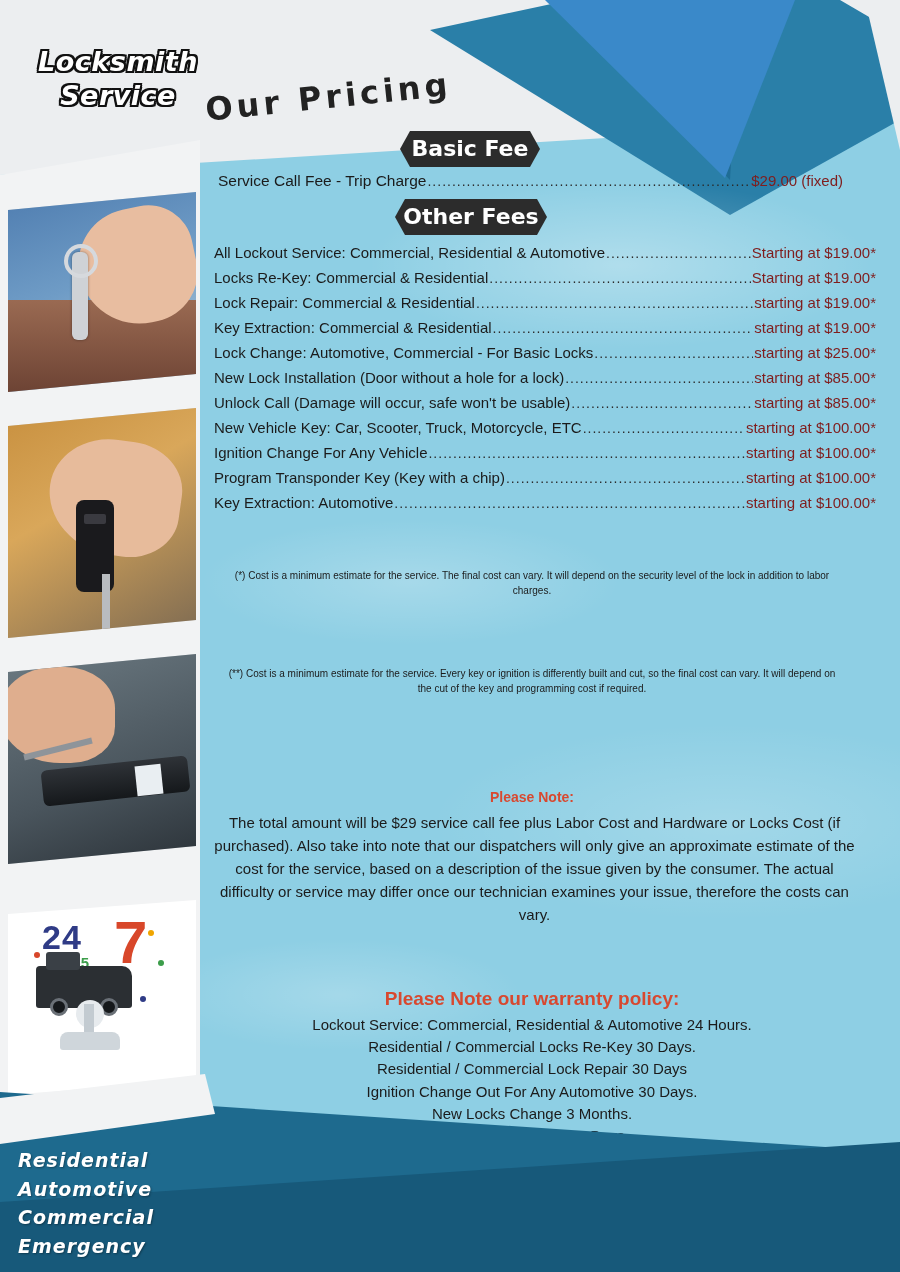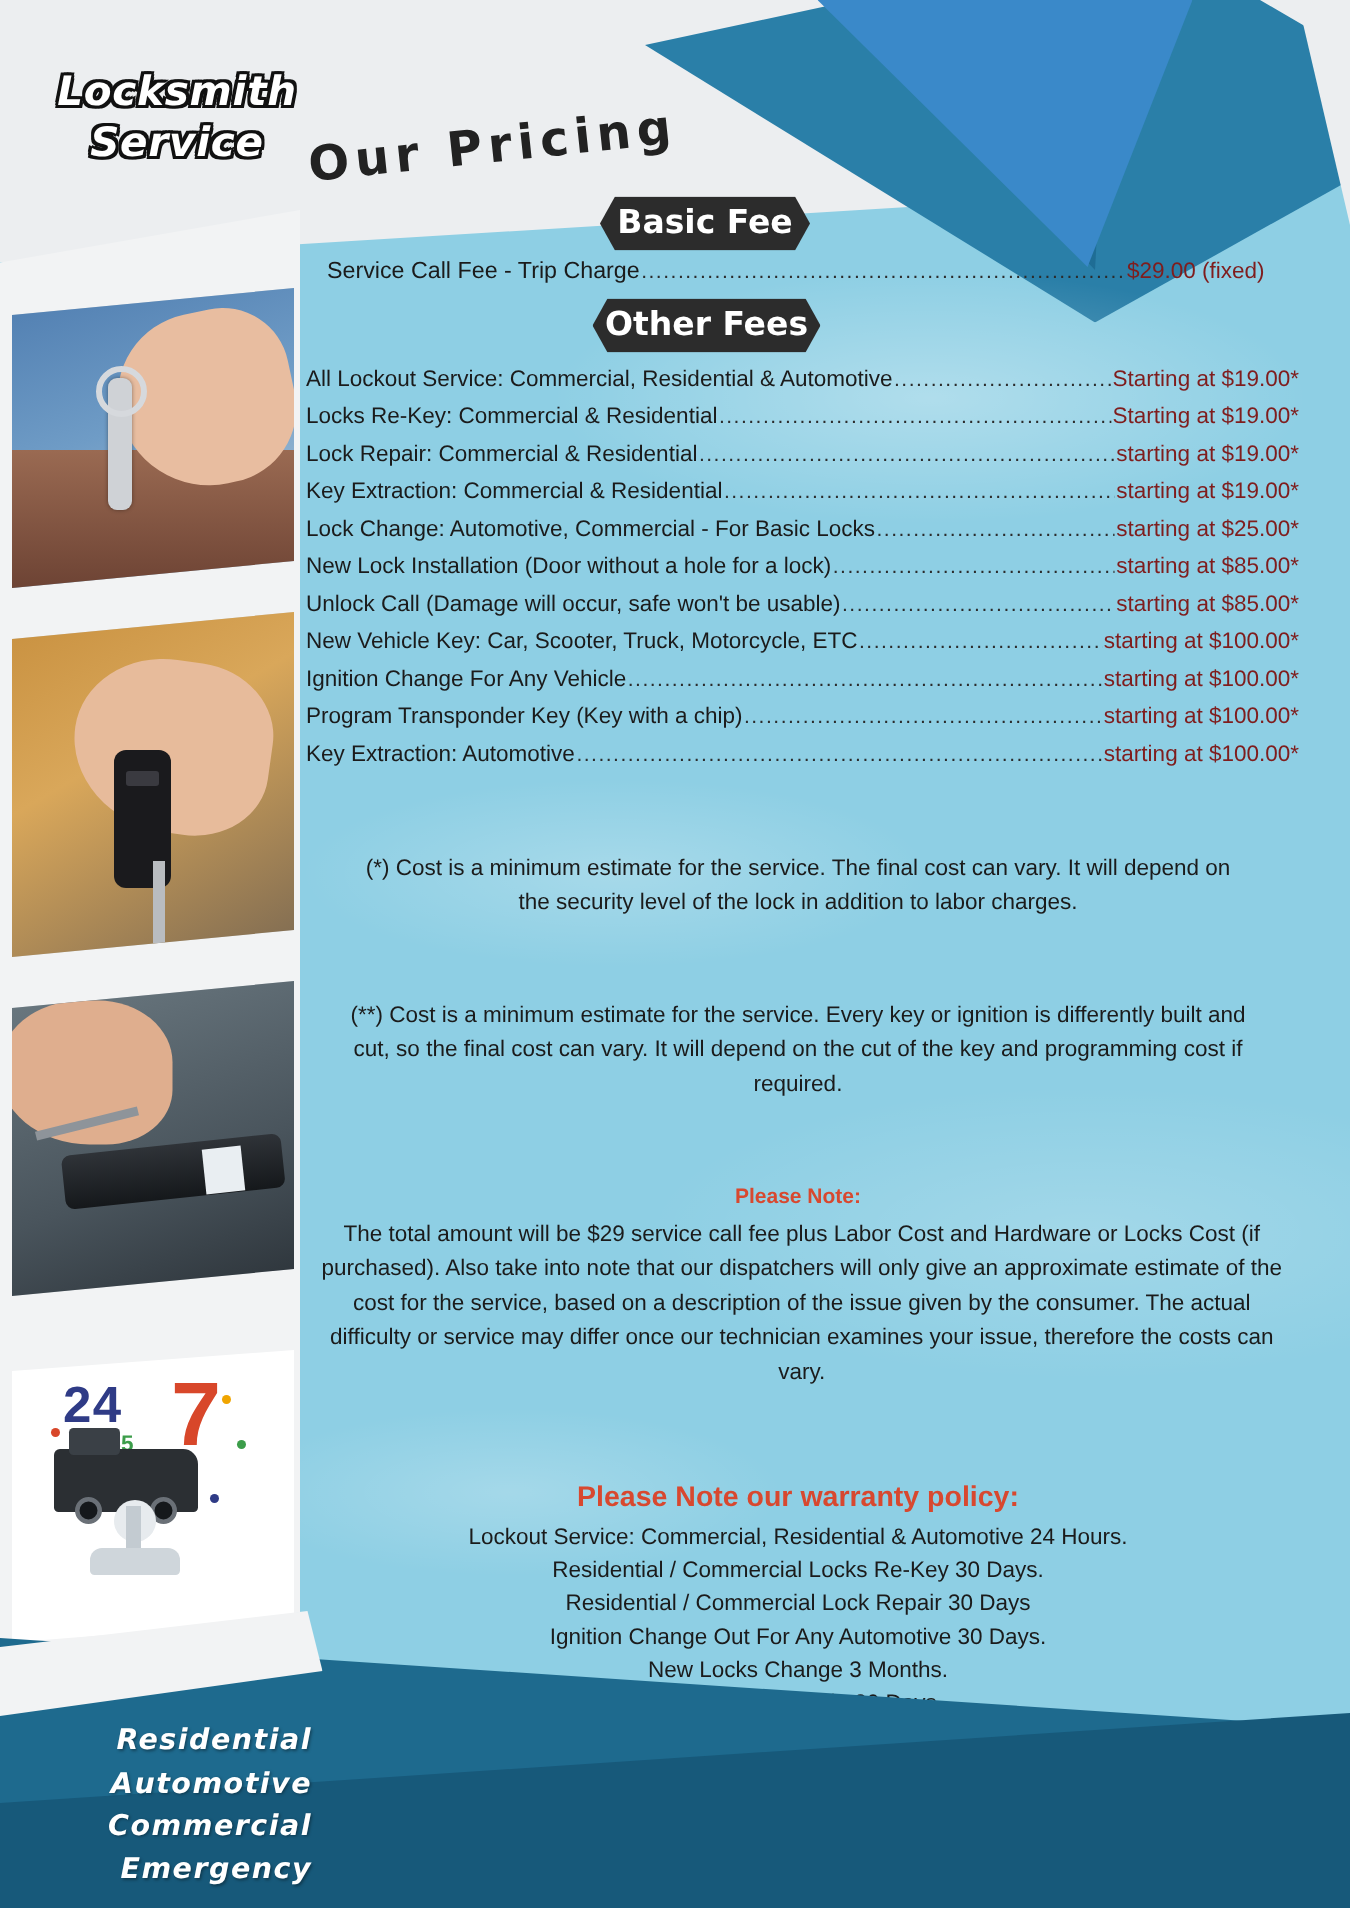--- a/index.html
+++ b/index.html
@@ -195,7 +195,7 @@
   }
   .fees {
     position: absolute;
-    left: 204px; top: 244px;
+    left: 214px; top: 244px;
     width: 662px;
   }
   .fee-row {

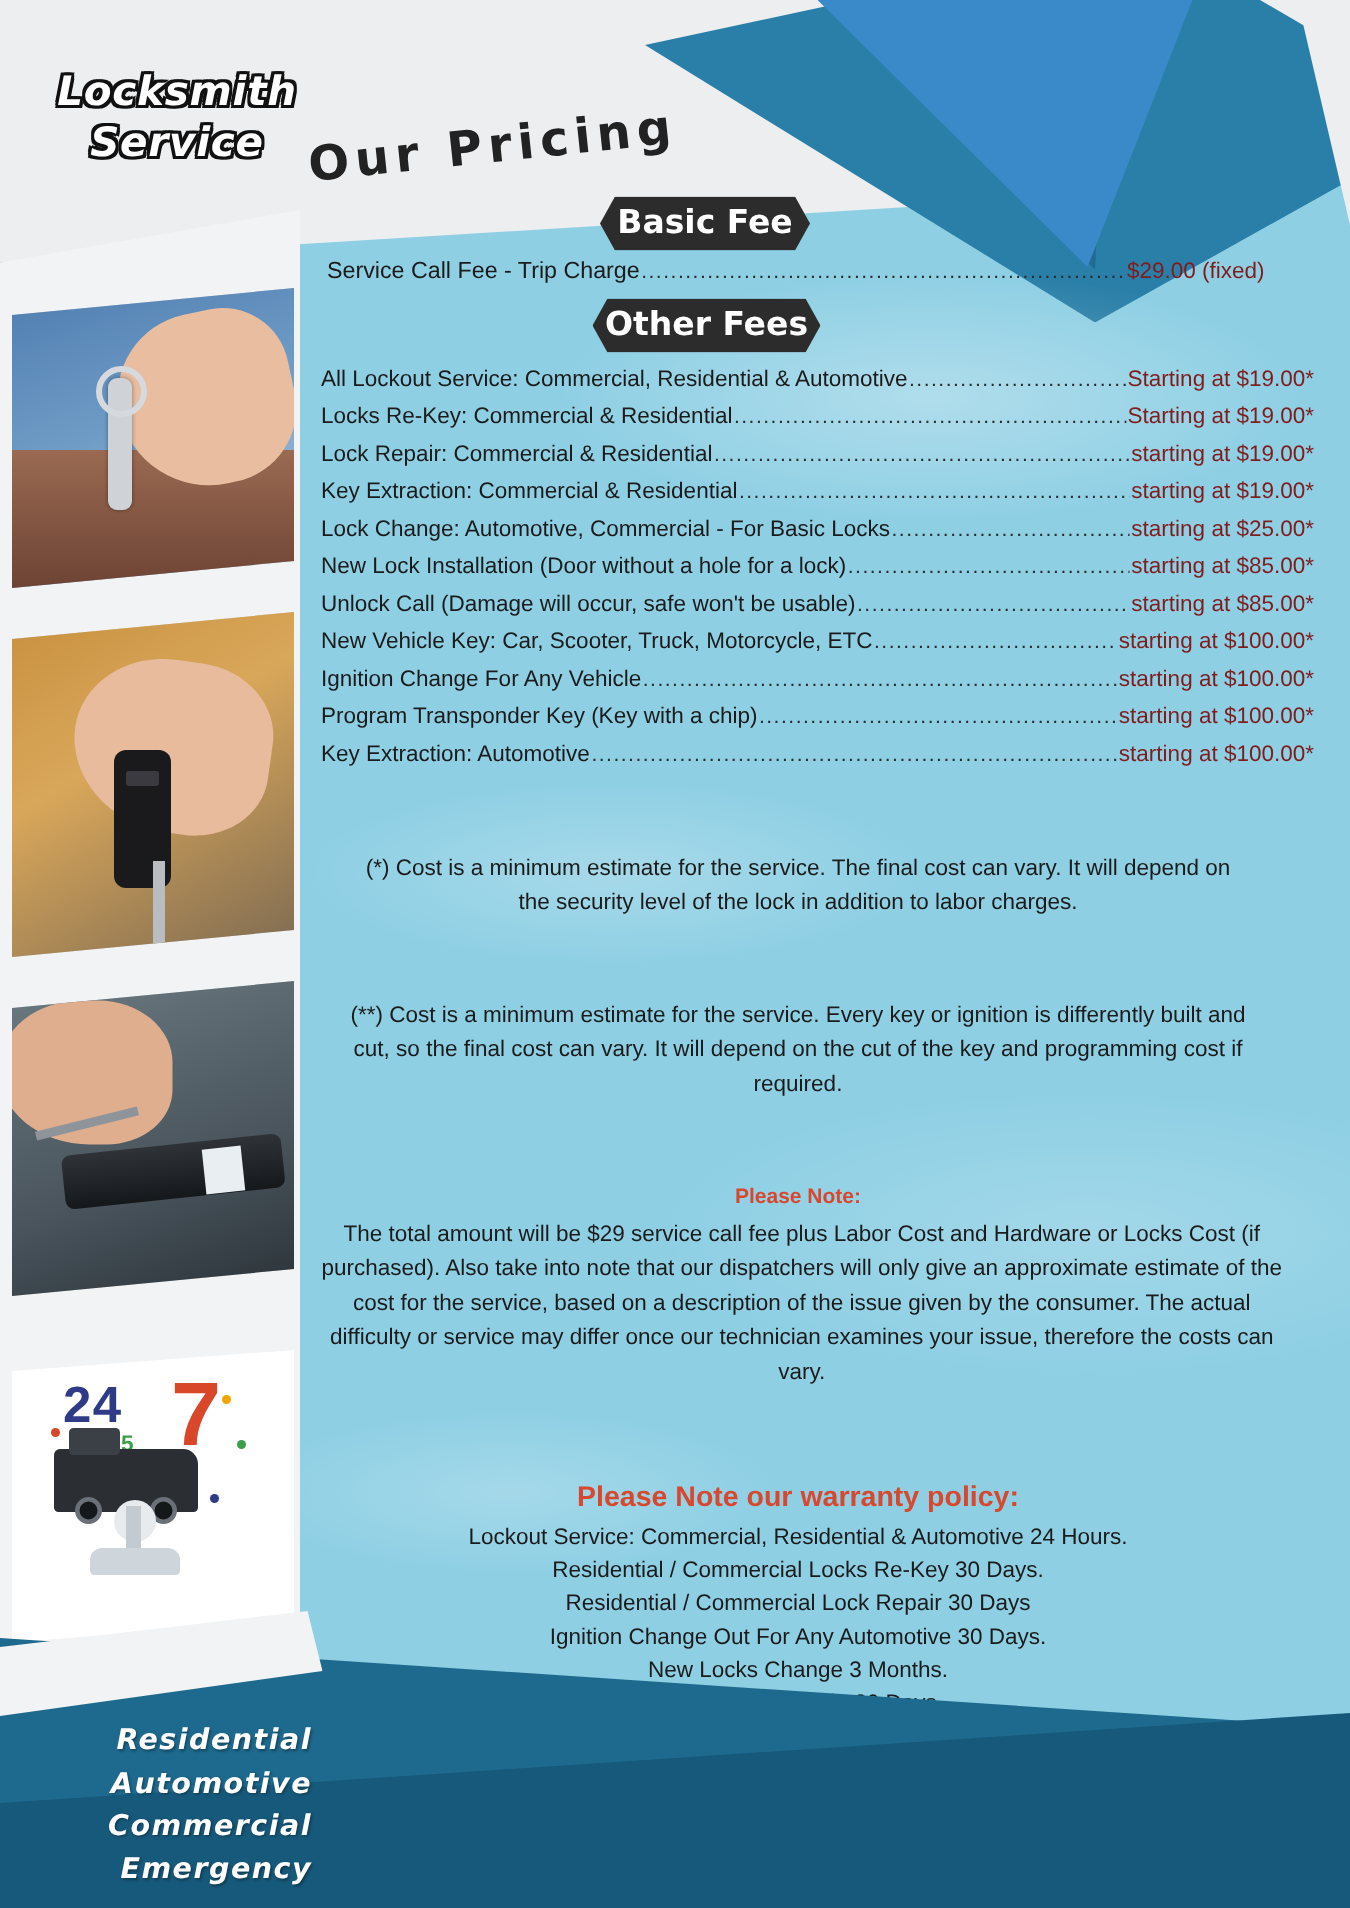--- a/index.html
+++ b/index.html
@@ -221,7 +221,7 @@
   .note {
     position: absolute;
     text-align: center;
-    font-size: 15px;
+    font-size: 10px;
     color: #1b1b1b;
     line-height: 1.53;
   }

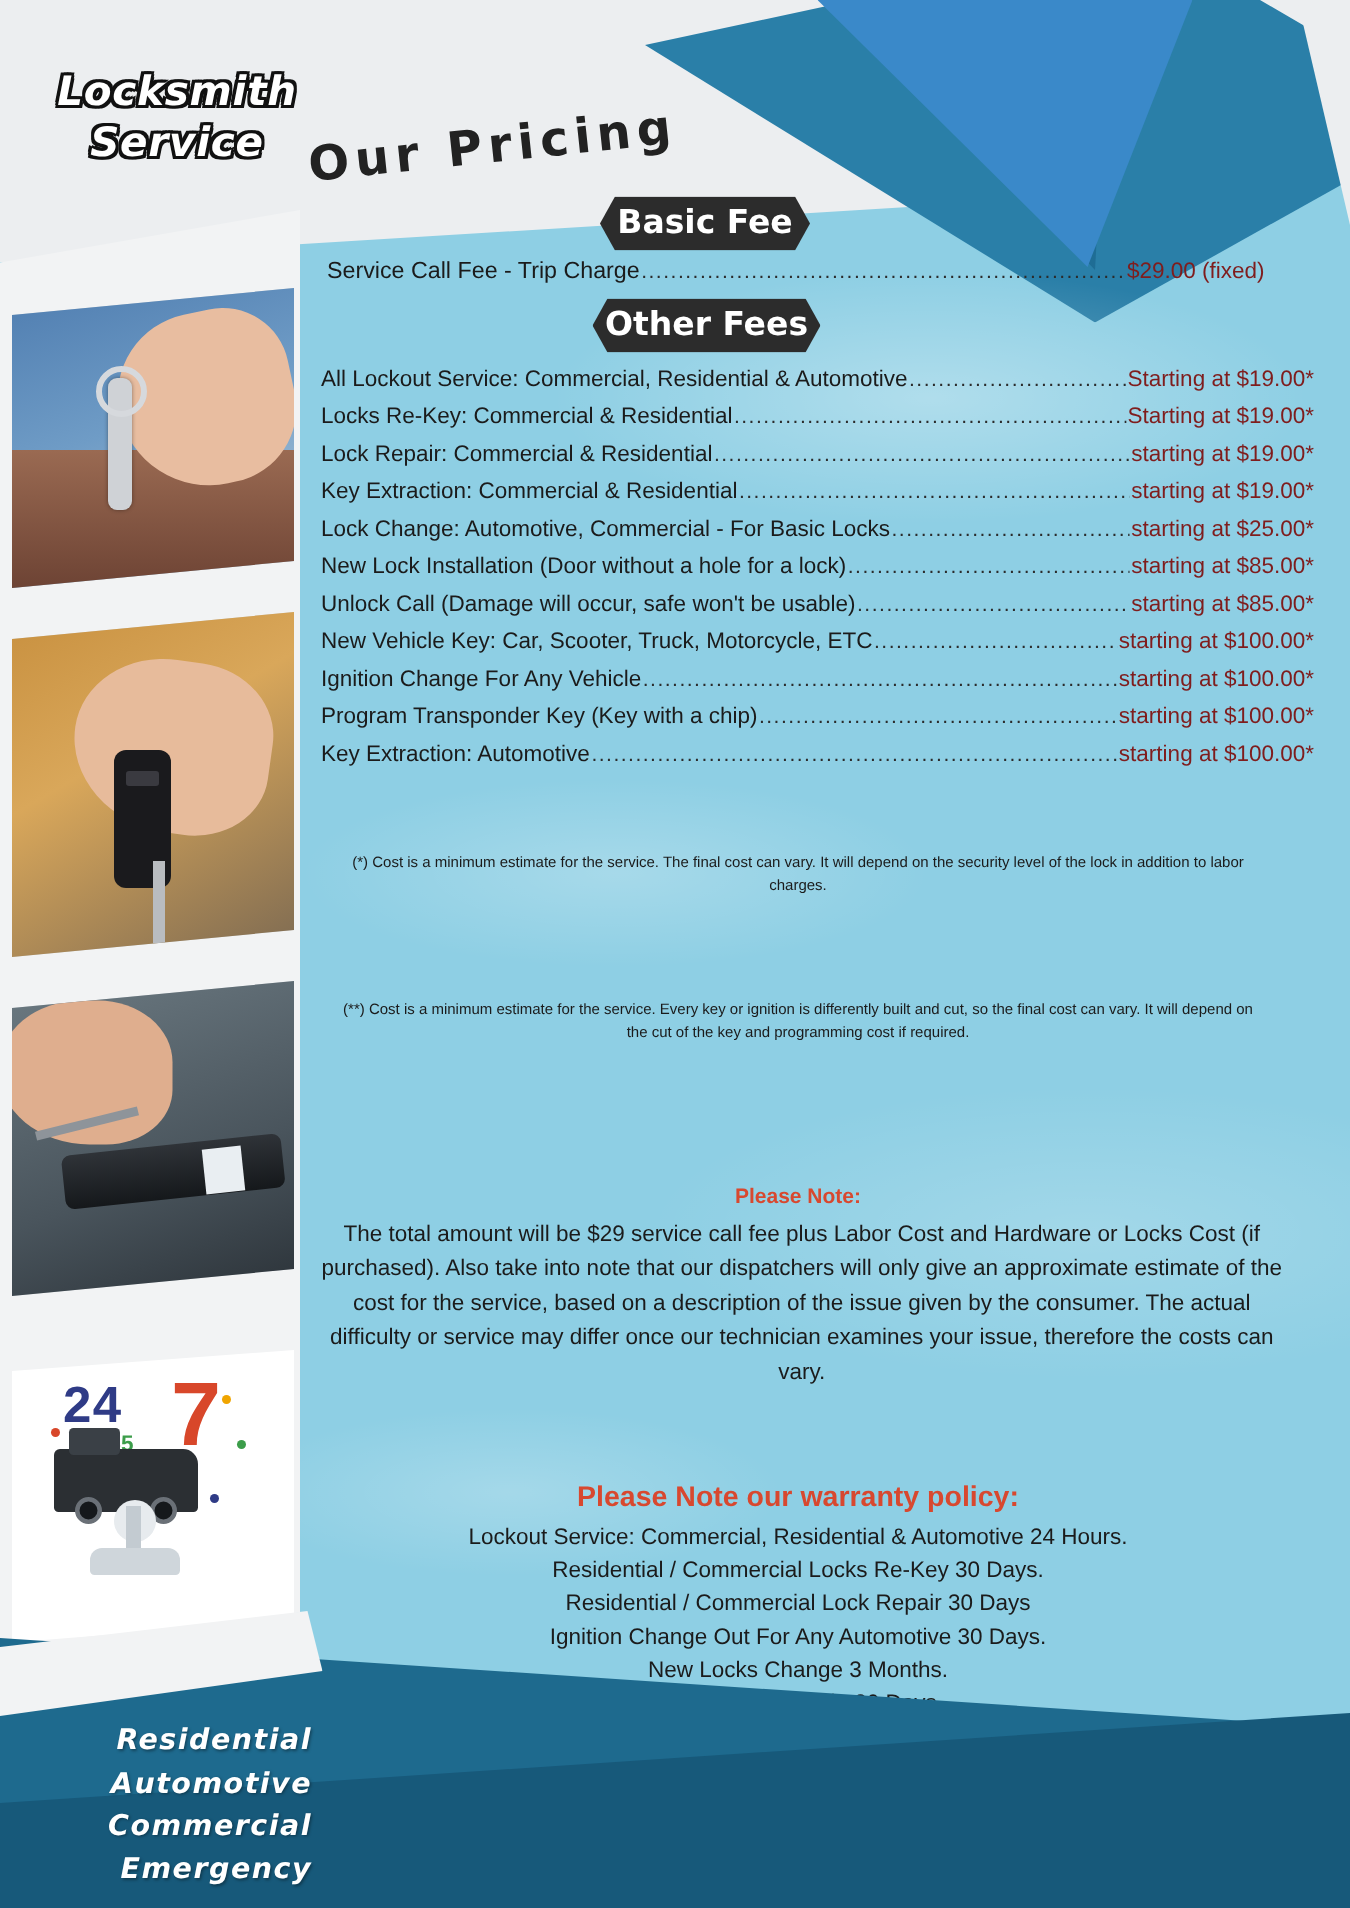--- a/index.html
+++ b/index.html
@@ -271,7 +271,7 @@
     position: absolute;
     left: 18px; bottom: 12px;
     width: 190px;
-    text-align: right;
+    text-align: left;
     color: #ffffff;
     font-family: "DejaVu Sans", sans-serif;
     font-weight: bold;

